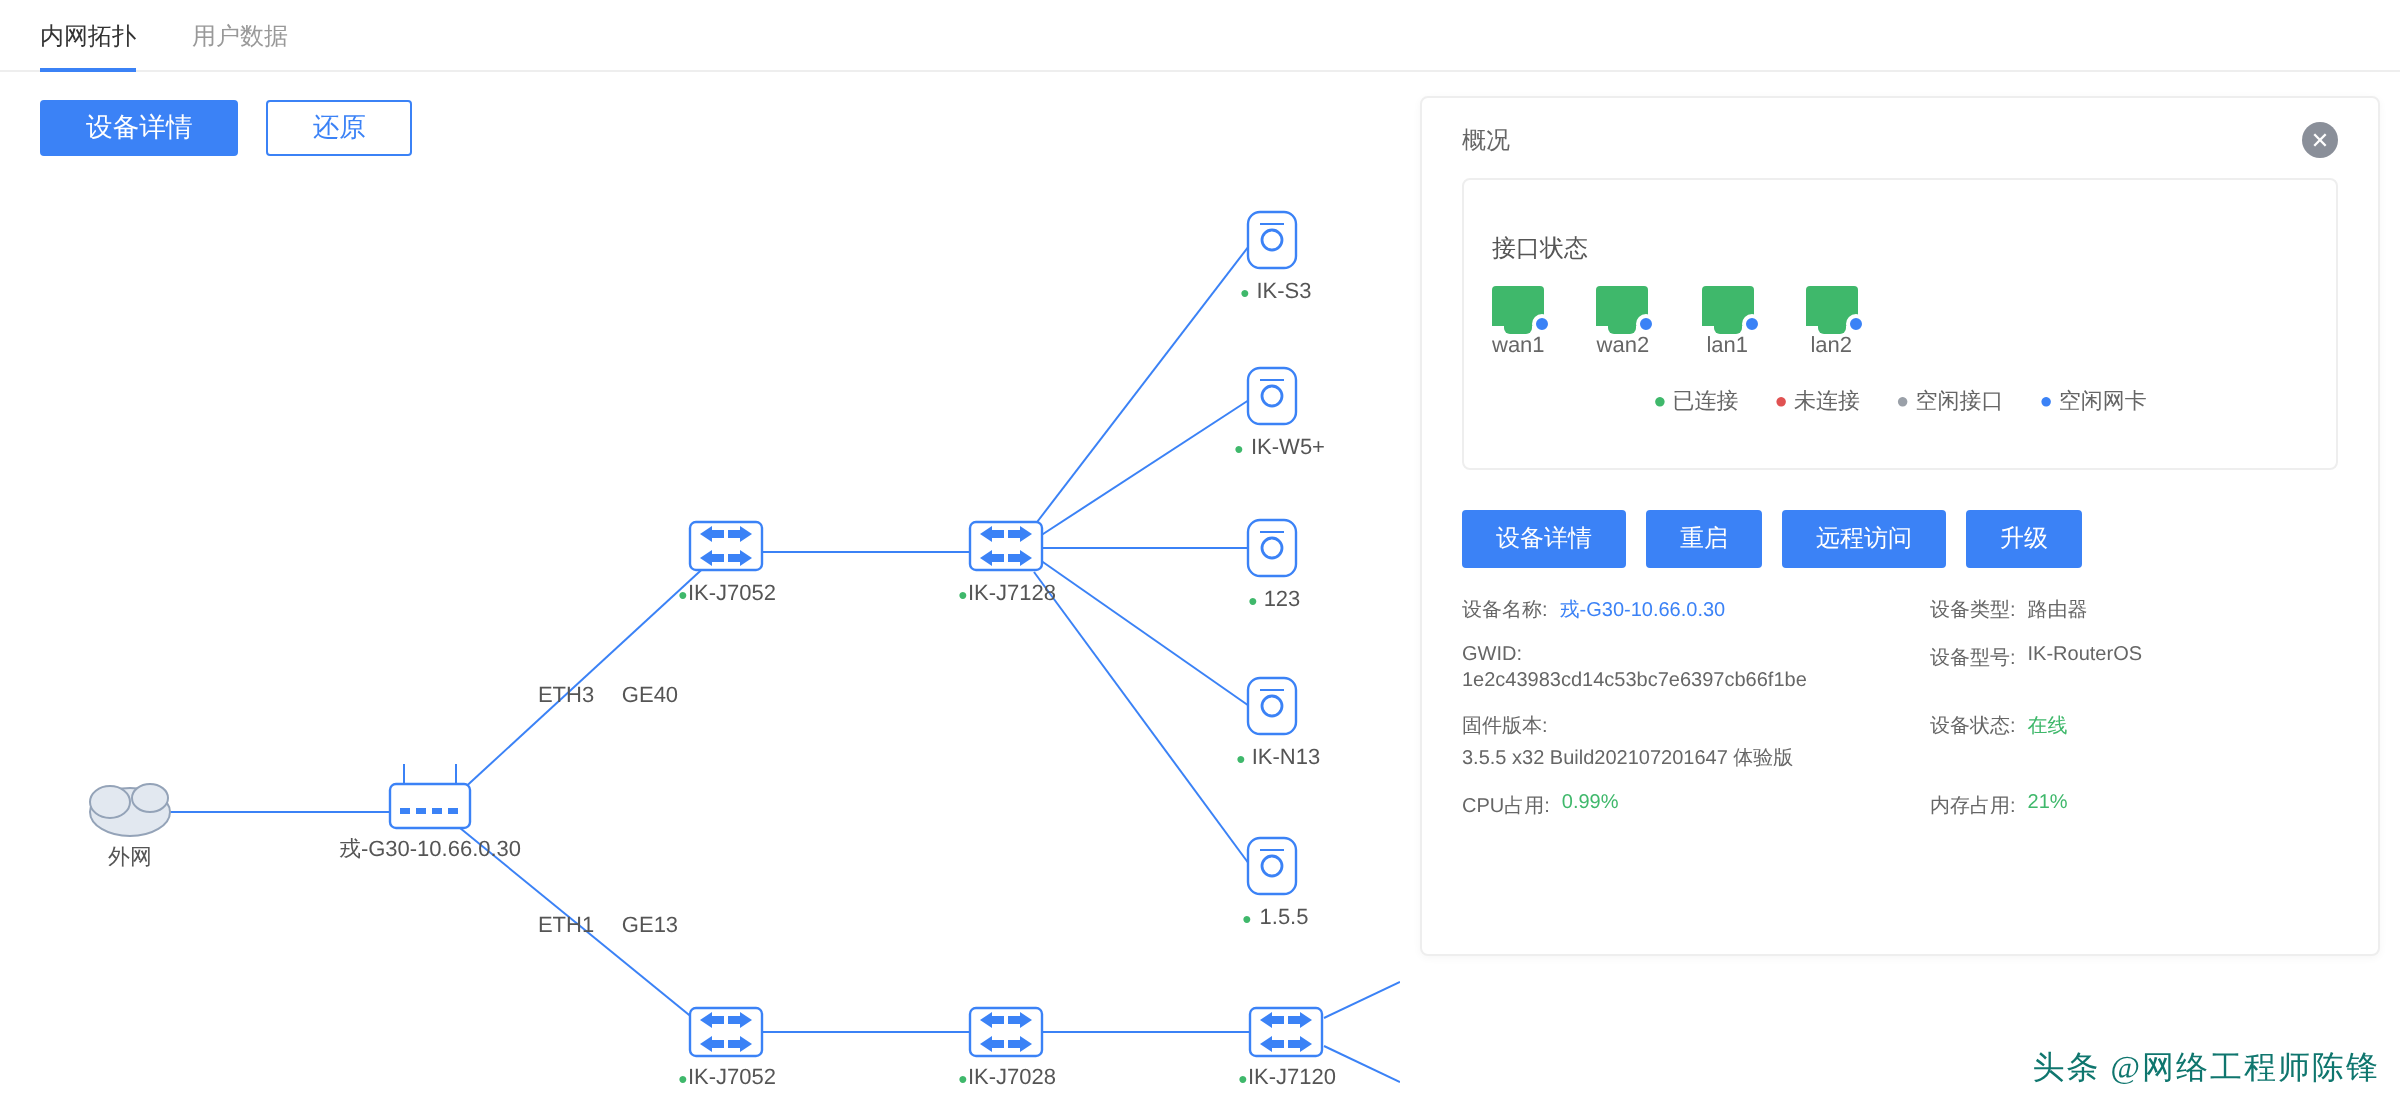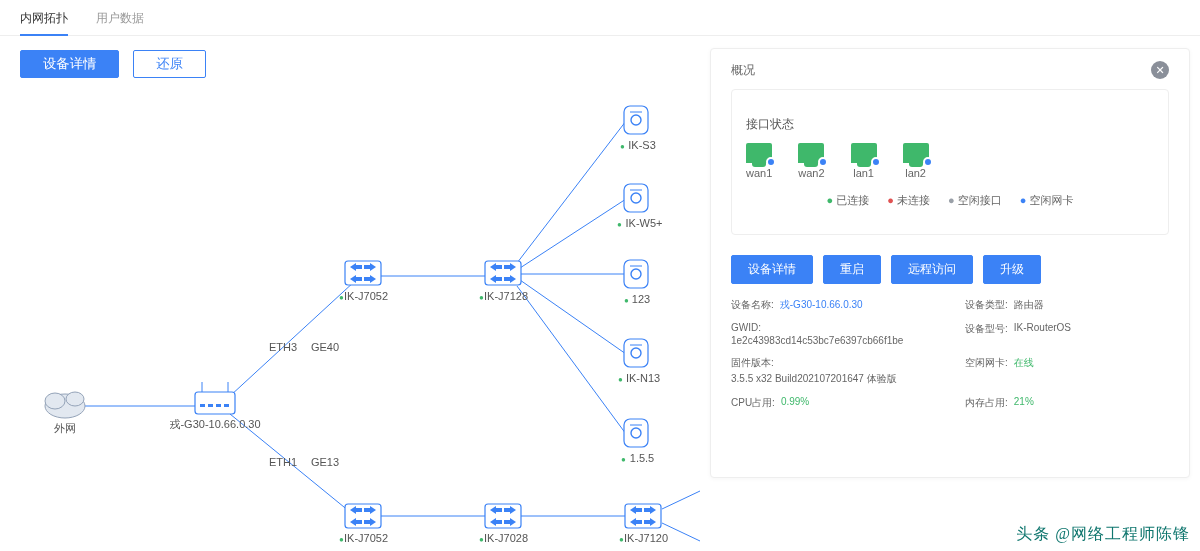--- a/index.html
+++ b/index.html
@@ -254,7 +254,7 @@
         <span>3.5.5 x32 Build202107201647 体验版</span>
       </div>
     <div class="kv">
-        <span>空闲网卡:</span>
+        <span>设备状态:</span>
         <span class="v-green">在线</span>
       </div>
 

